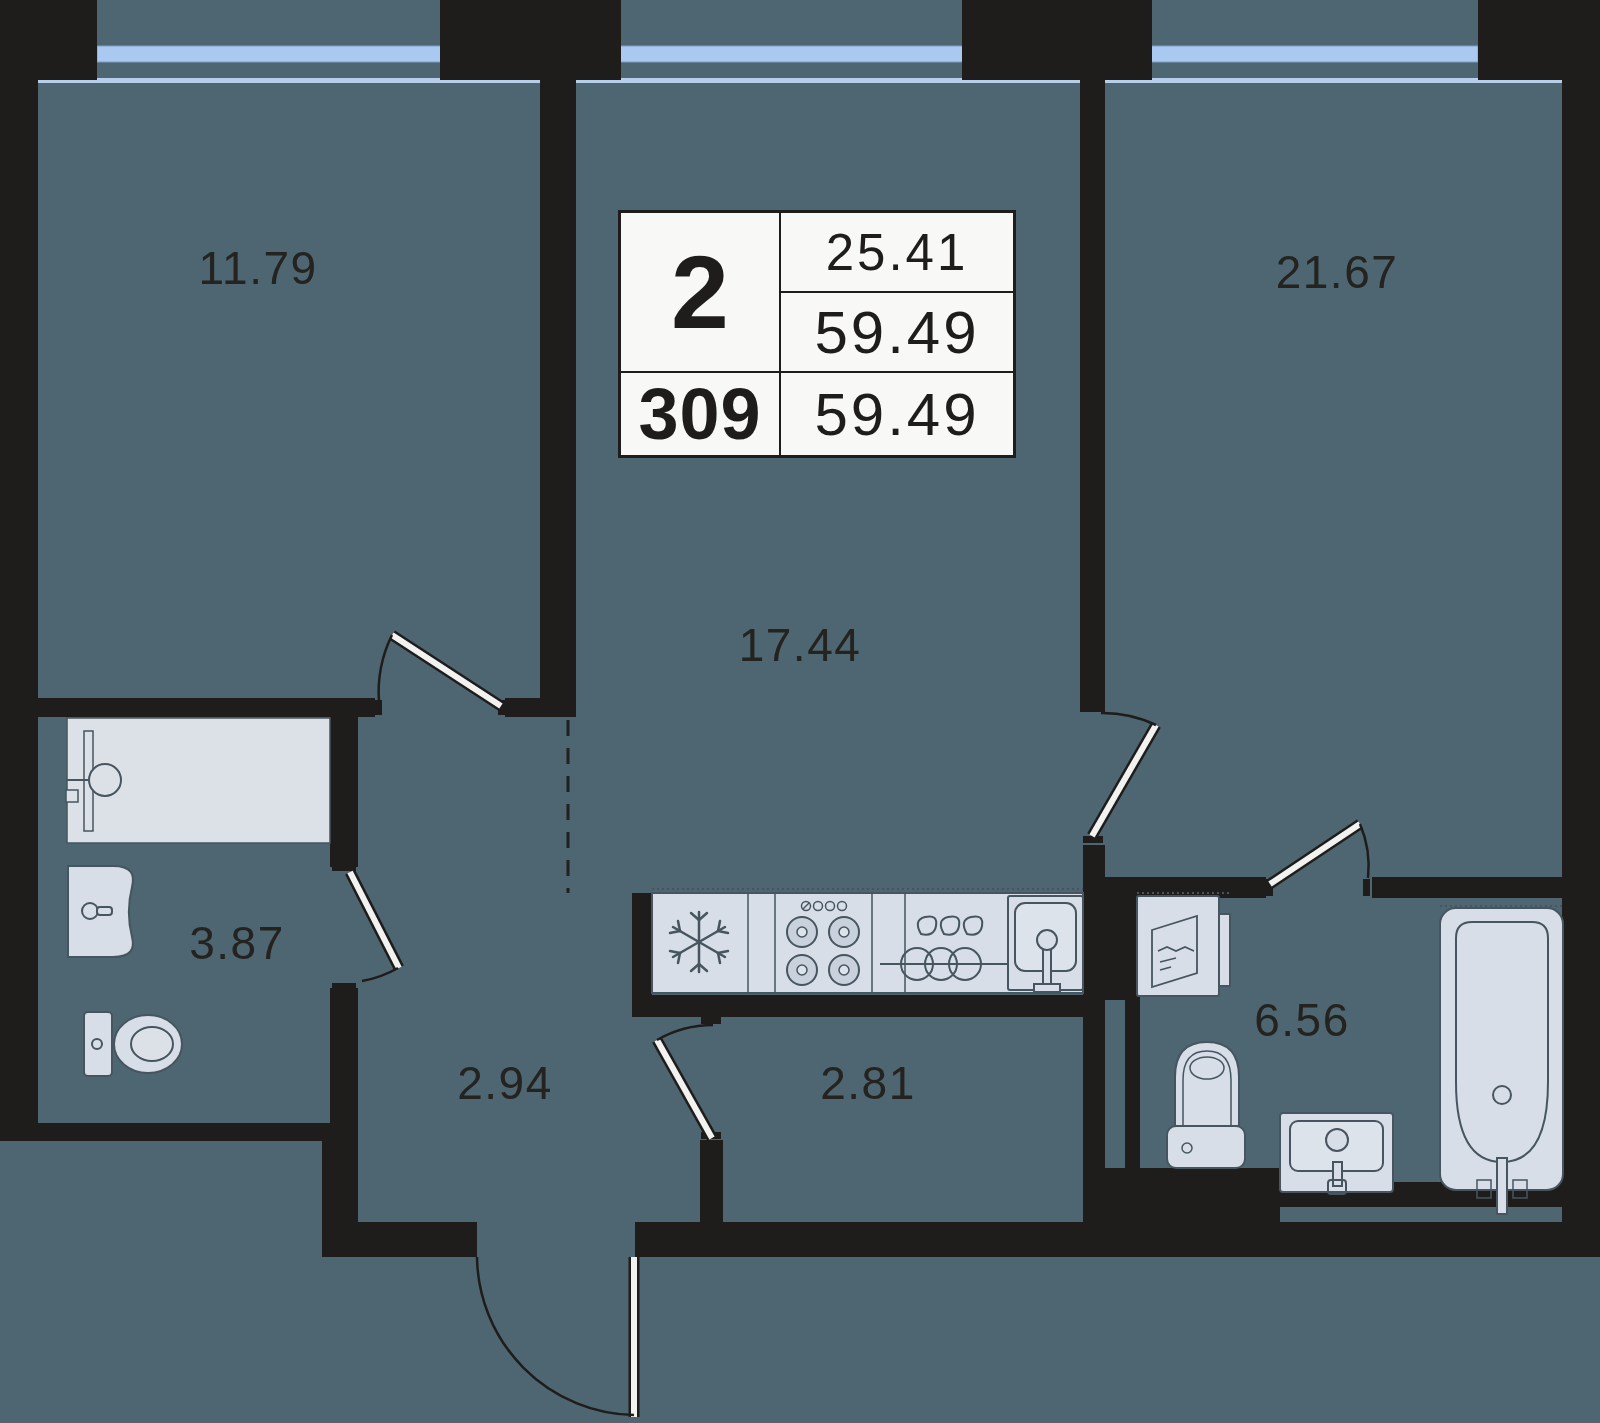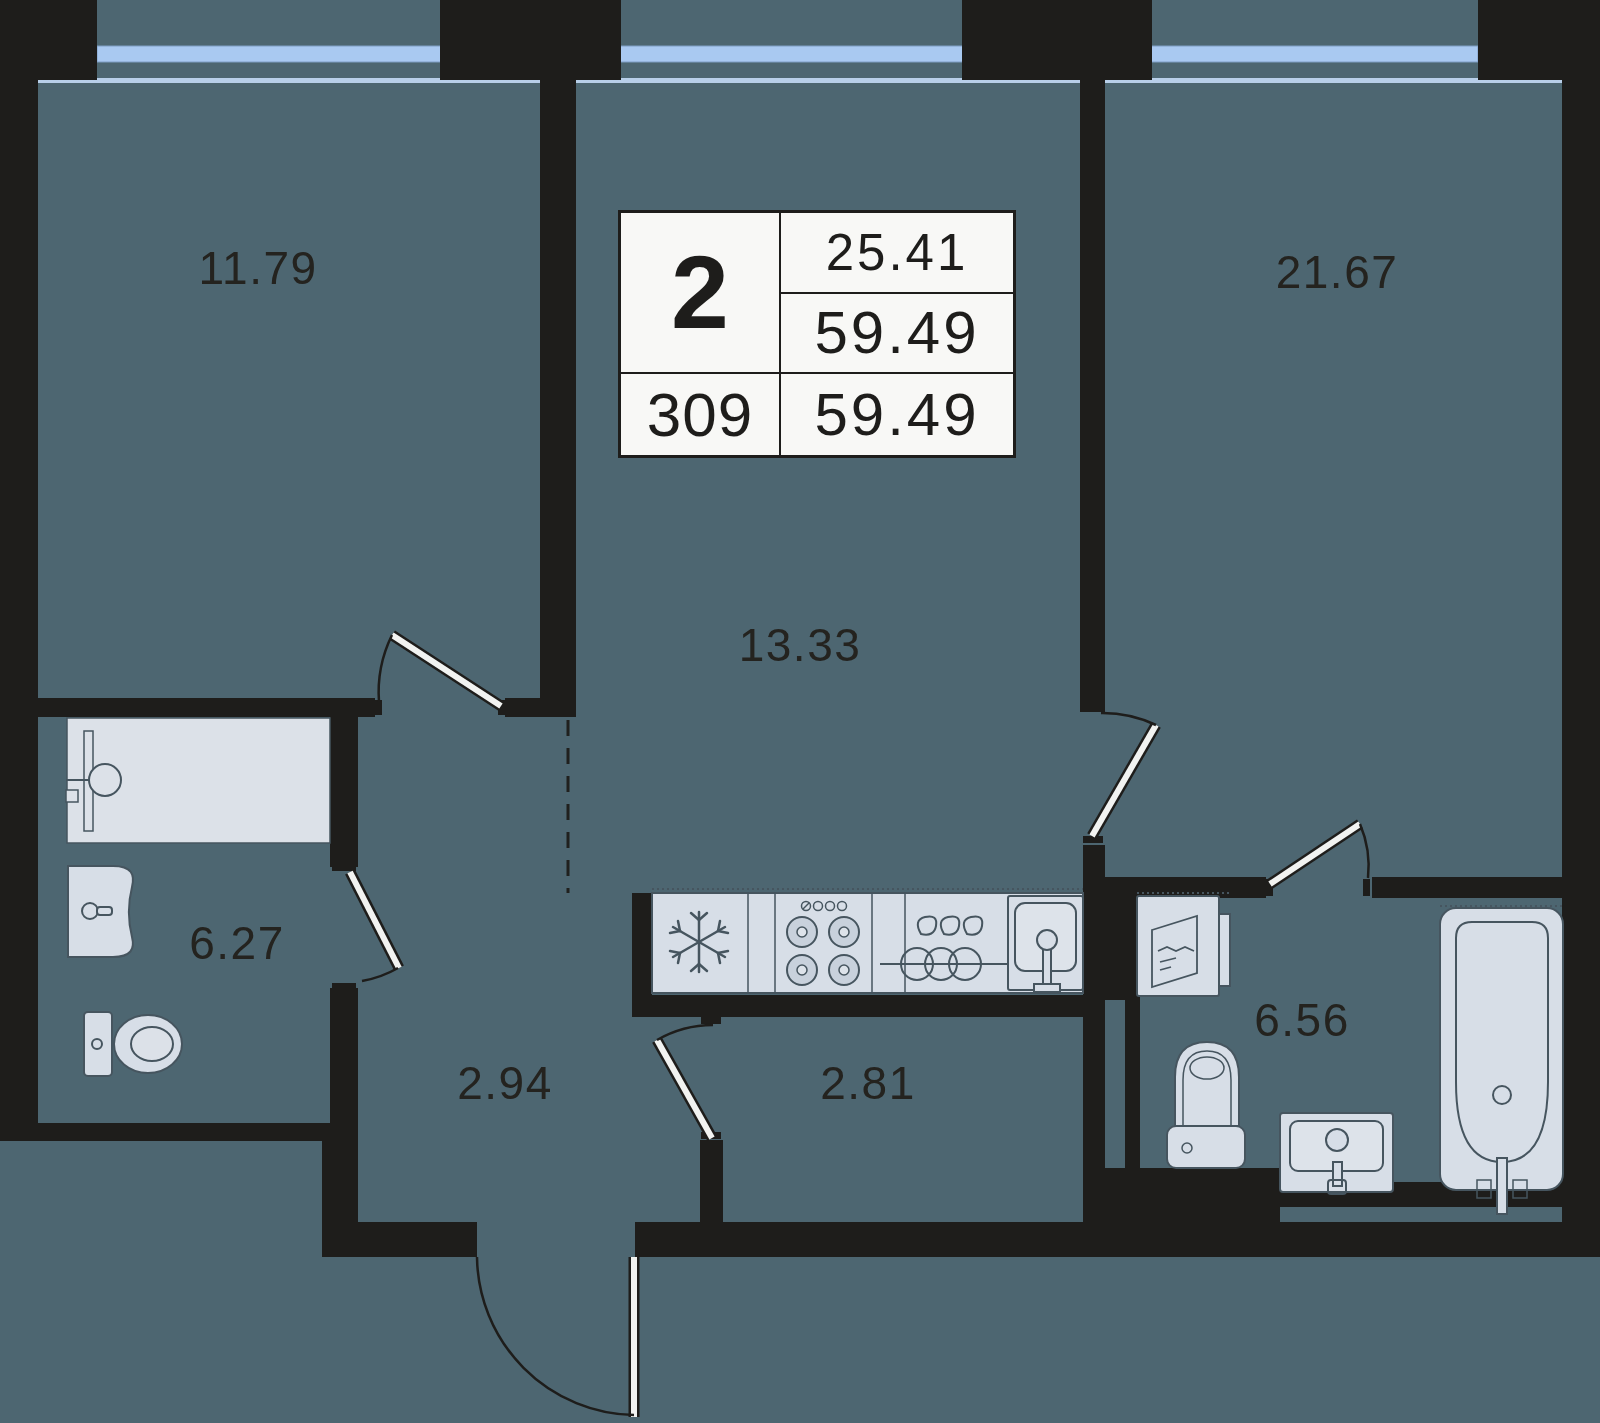--- a/index.html
+++ b/index.html
@@ -24,7 +24,7 @@
     font-size:104px;font-weight:bold;}
   .cell-living{border-bottom:2px solid #1e1d1b;font-size:51px;letter-spacing:3px;}
   .cell-total{border-bottom:2px solid #1e1d1b;font-size:60px;letter-spacing:3px;}
-  .cell-unit{border-right:2px solid #1e1d1b;font-size:62px;font-weight:normal;letter-spacing:1px;}
+  .cell-unit{border-right:2px solid #1e1d1b;font-size:72px;font-weight:bold;letter-spacing:1px;}
   .cell-total2{font-size:60px;letter-spacing:3px;}
 </style>
 </head>

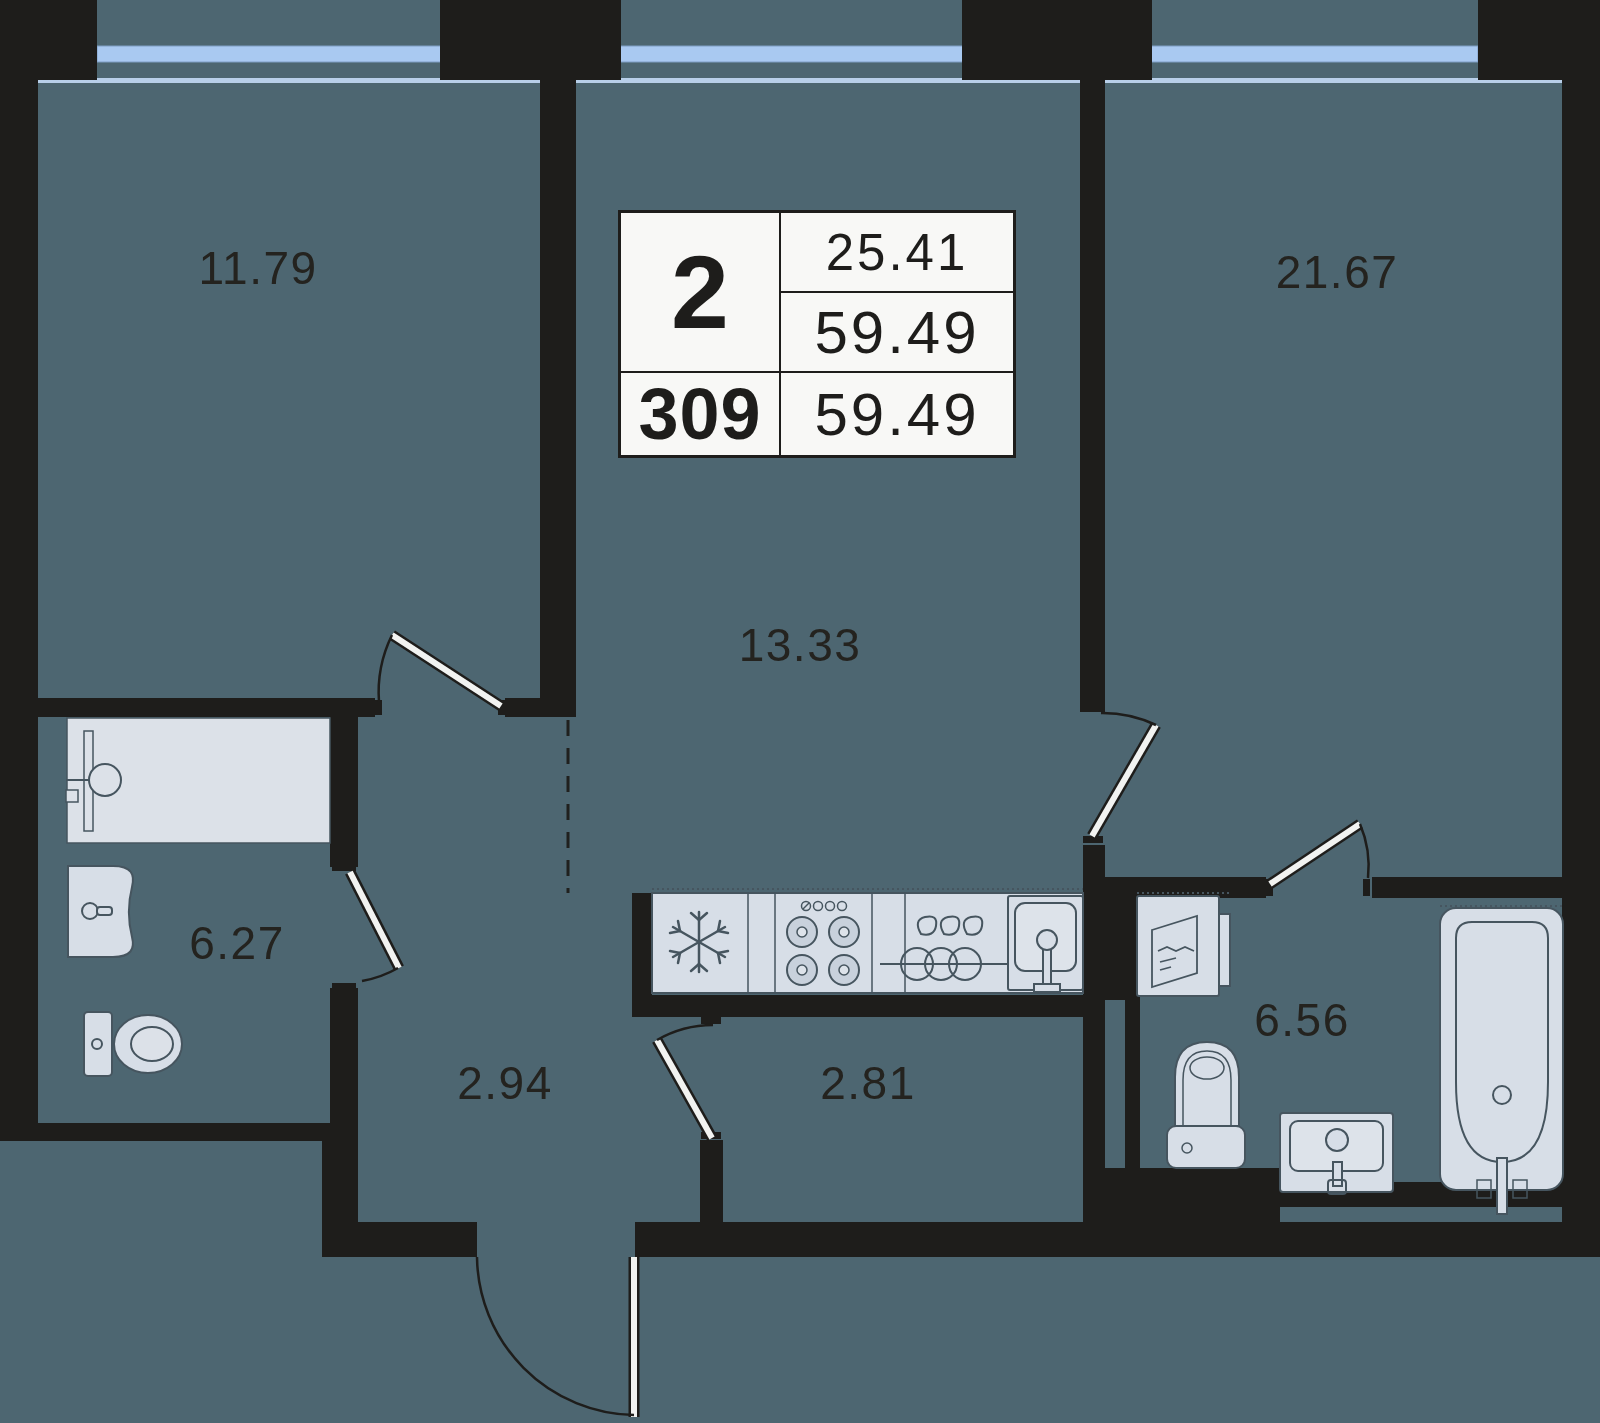--- a/index.html
+++ b/index.html
@@ -237,7 +237,7 @@
 
   <div class="room-label" style="left:258px;top:268px;">11.79</div>
   <div class="room-label" style="left:1337px;top:272px;">21.67</div>
-  <div class="room-label" style="left:800px;top:645px;">13.33</div>
+  <div class="room-label" style="left:800px;top:645px;">17.44</div>
   <div class="room-label" style="left:237px;top:943px;">6.27</div>
   <div class="room-label" style="left:505px;top:1083px;">2.94</div>
   <div class="room-label" style="left:868px;top:1083px;">2.81</div>

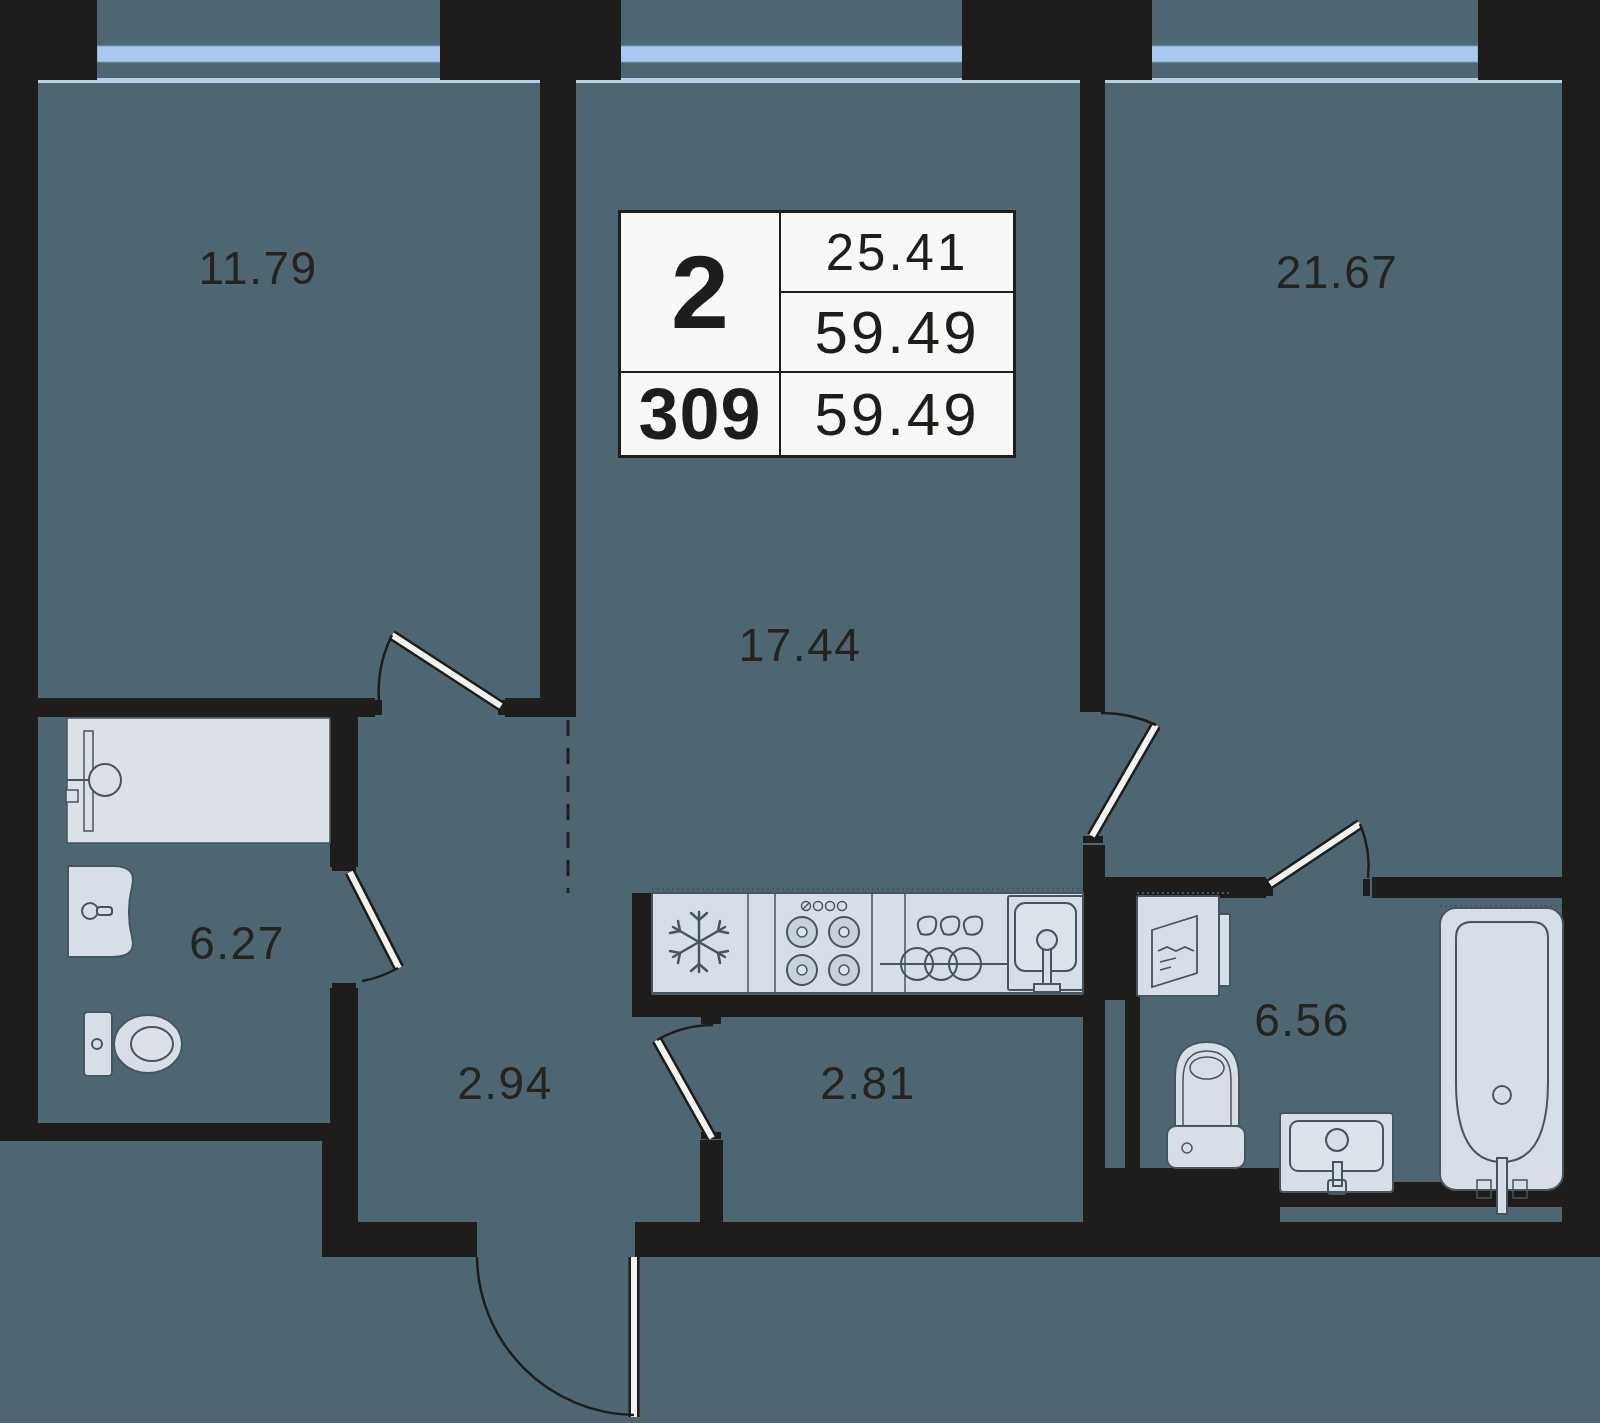--- a/index.html
+++ b/index.html
@@ -238,7 +238,7 @@
   <div class="room-label" style="left:258px;top:268px;">11.79</div>
   <div class="room-label" style="left:1337px;top:272px;">21.67</div>
   <div class="room-label" style="left:800px;top:645px;">17.44</div>
-  <div class="room-label" style="left:237px;top:943px;">6.27</div>
+  <div class="room-label" style="left:237px;top:943px;">3.87</div>
   <div class="room-label" style="left:505px;top:1083px;">2.94</div>
   <div class="room-label" style="left:868px;top:1083px;">2.81</div>
   <div class="room-label" style="left:1302px;top:1020px;">6.56</div>

